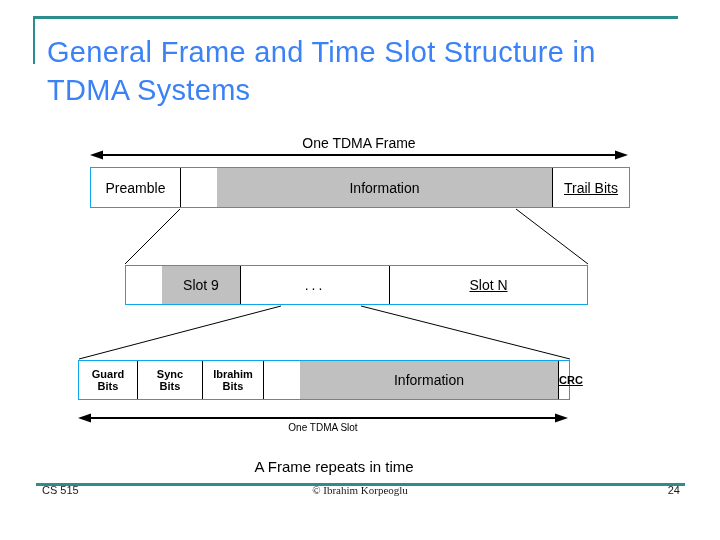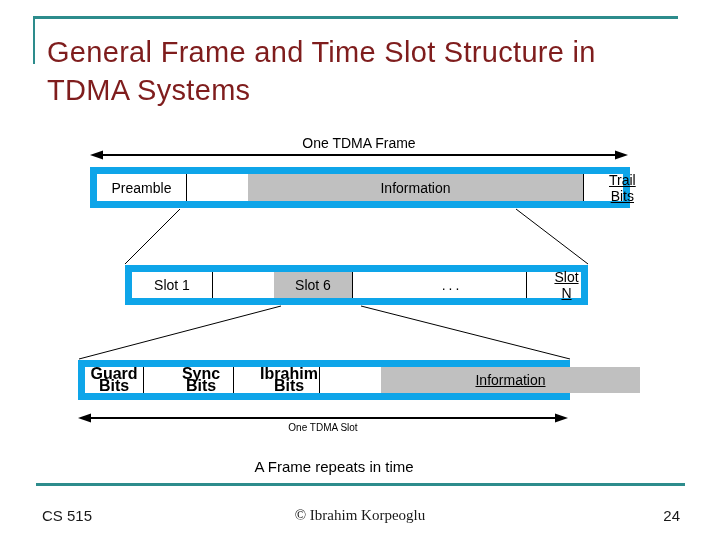--- a/index.html
+++ b/index.html
@@ -14,7 +14,7 @@
   .accent-left{left:33px;top:16px;width:2px;height:48px;background:#2D8C8C;}
   .slide-title{
     left:47px;top:33px;width:565px;
-    font-size:29px;line-height:38px;letter-spacing:.3px;color:#7f1d1d;
+    font-size:29px;line-height:38px;letter-spacing:.3px;color:#3b82f6;
   }
 
   

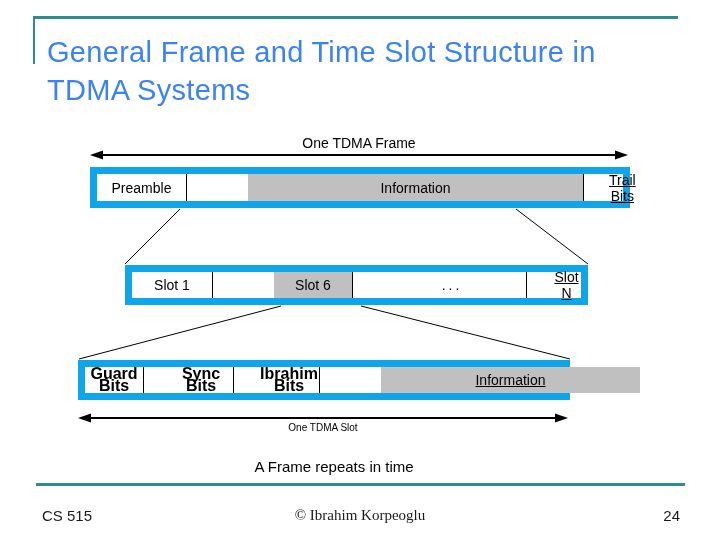--- a/index.html
+++ b/index.html
@@ -23,7 +23,7 @@
   .caption{left:0;top:458px;width:668px;text-align:center;font-size:15px;}
 
   
-  .row{display:flex;border:7px solid #0ea5e9;box-sizing:border-box;background:#fff;gap:25px;}
+  .row{display:flex;border:1px solid #0ea5e9;box-sizing:border-box;background:#fff;}
   .cell{
     box-sizing:border-box;border-right:1px solid #000;
     display:flex;flex-direction:column;align-items:center;justify-content:center;

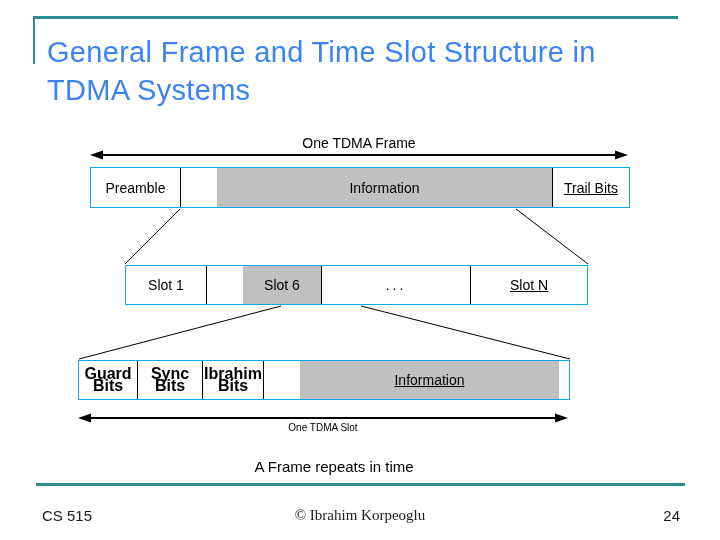--- a/index.html
+++ b/index.html
@@ -90,9 +90,6 @@
 </div>
 
 <div class="abs row row-slots">
-  <div class="cell" style="flex:0 0 81px">
-    <span>Slot 1</span>
-  </div>
   <div class="cell gray" style="flex:0 0 79px">
     <span>Slot 6</span>
   </div>

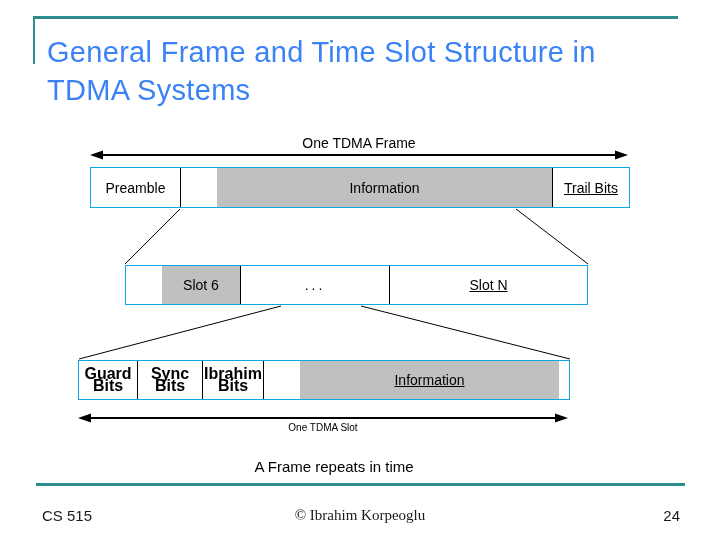--- a/index.html
+++ b/index.html
@@ -91,7 +91,7 @@
 
 <div class="abs row row-slots">
   <div class="cell gray" style="flex:0 0 79px">
-    <span>Slot 6</span>
+    <span>Slot 9</span>
   </div>
   <div class="cell dots" style="flex:0 0 149px">
     <span>...</span>

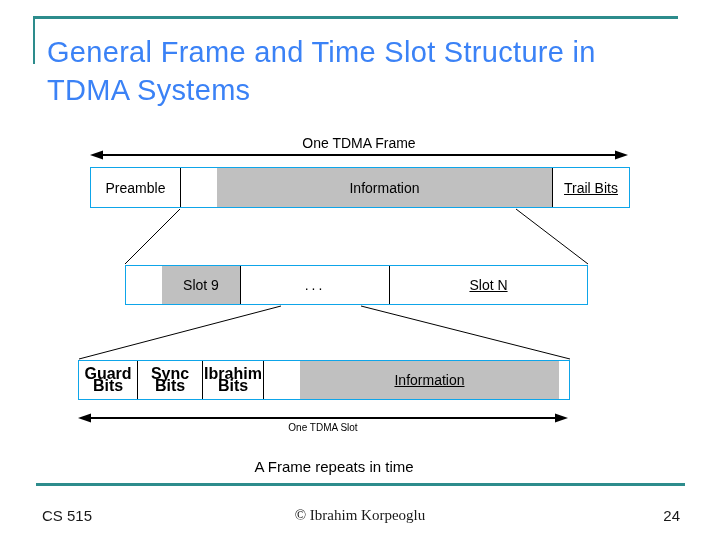--- a/index.html
+++ b/index.html
@@ -35,7 +35,7 @@
   .row-frame{left:90px;top:167px;width:540px;height:41px;}
   .row-slots{left:125px;top:265px;width:463px;height:40px;}
   .row-detail{left:78px;top:360px;width:492px;height:40px;}
-  .small-bold{font-size:16px;font-weight:bold;line-height:12px;}
+  .small-bold{font-size:11px;font-weight:bold;line-height:12px;}
   .dots{letter-spacing:3px;}
 
   svg.overlay{position:absolute;left:0;top:0;pointer-events:none;}

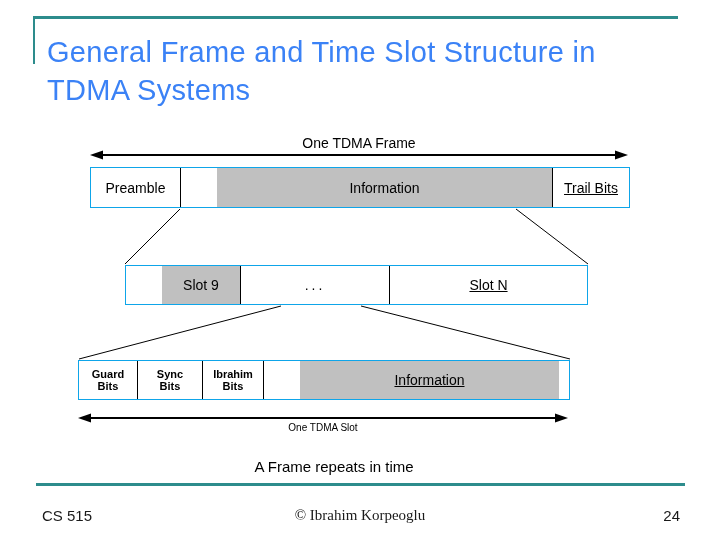--- a/index.html
+++ b/index.html
@@ -117,6 +117,9 @@
   <div class="cell gray" style="flex:0 0 259px">
     <span>Information</span>
   </div>
+  <div class="cell grow small-bold">
+    <span>CRC</span>
+  </div>
 </div>
 
 <div class="abs slot-label">One TDMA Slot</div>

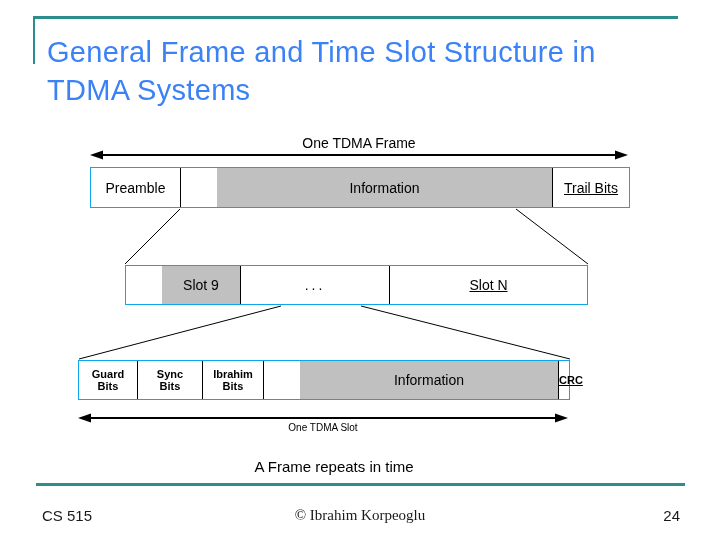--- a/index.html
+++ b/index.html
@@ -42,7 +42,7 @@
 
   
   .footer-divider{left:36px;top:483px;width:649px;height:3px;background:#2D8C8C;}
-  .footer-text{top:507px;font-size:15px;color:#1a1a1a;}
+  .footer-text{top:484px;font-size:11px;color:#1a1a1a;}
   .footer-course{left:42px;}
   .footer-credit{left:0;width:720px;text-align:center;font-family:Liberation Serif, serif;}
   .footer-page{right:40px;text-align:center;}

